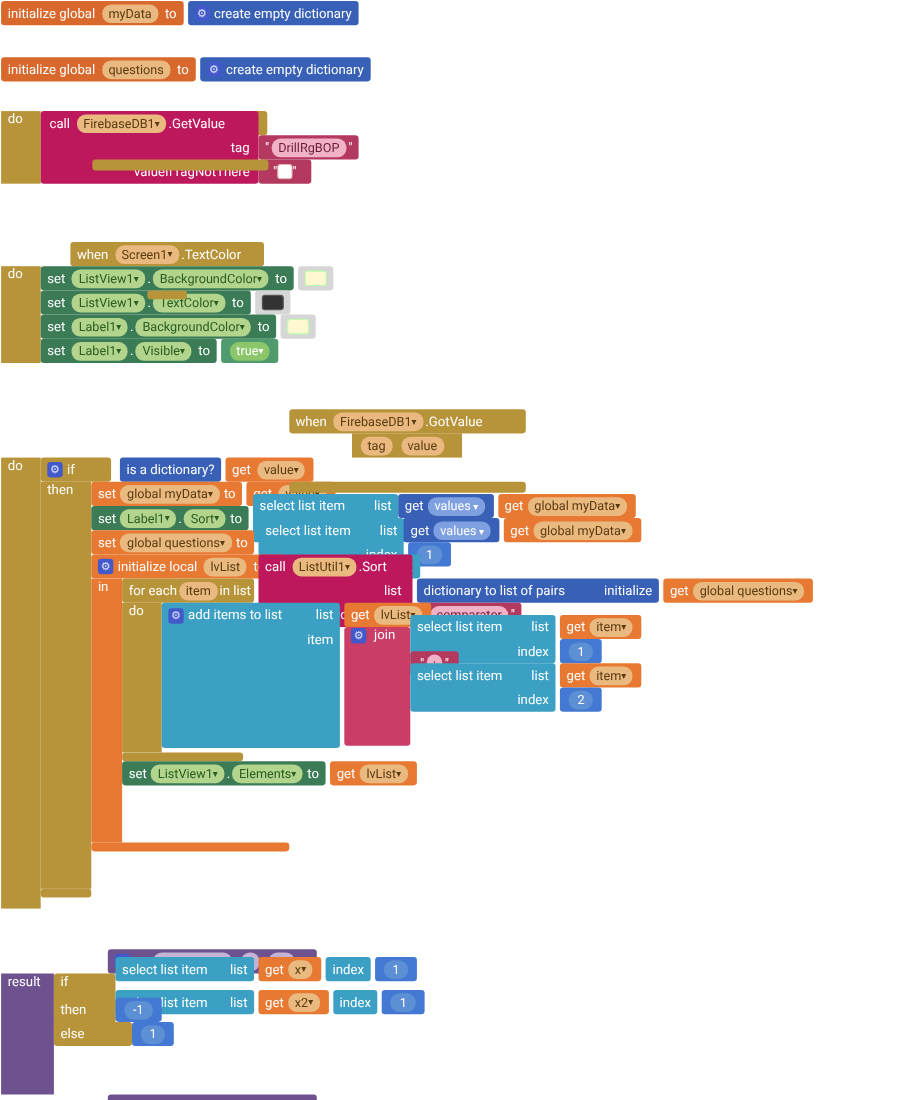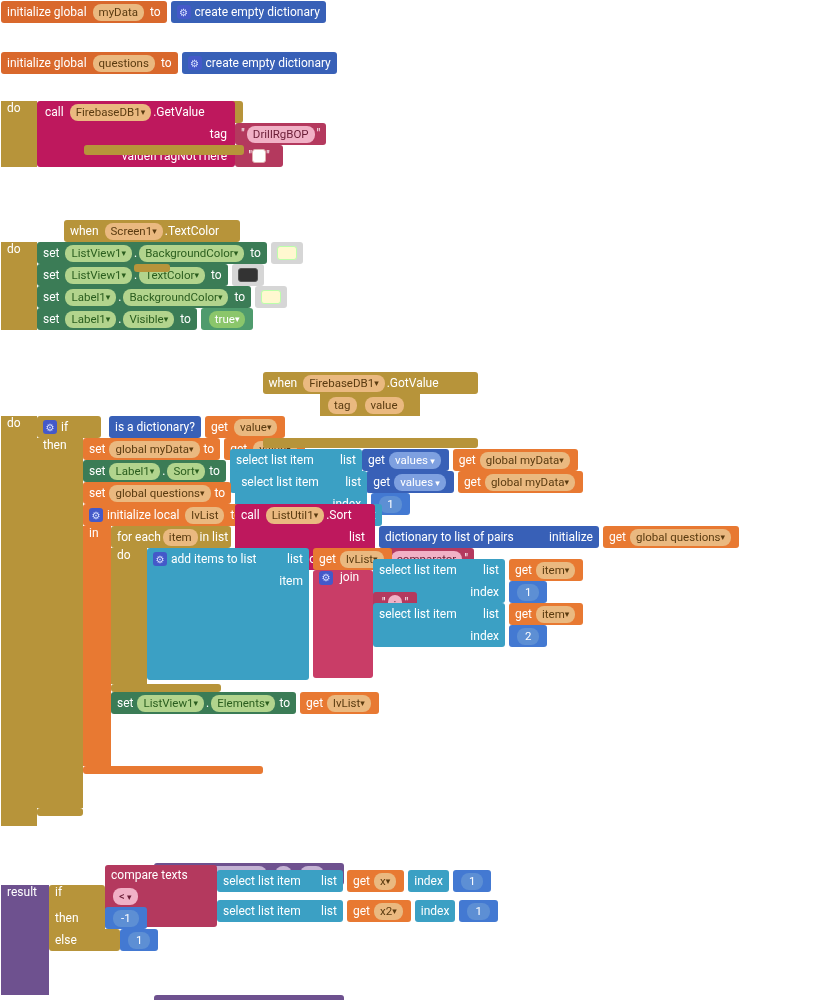--- a/index.html
+++ b/index.html
@@ -604,17 +604,6 @@
         </div>
         <div class="body">
           <div class="row">
-            <div class="body c-red round pad" style="height:62px;">
-              <div class="row" style="width:100px;">
-                <span>compare texts</span>
-              </div>
-              <div class="row">
-                <span class="pill" style="background:#f1b1c6;color:#6a1d36;">
-                      <span class="dd">&lt;</span>
-                    </span>
-              </div>
-              <div class="row"></div>
-            </div>
             <div class="body">
 
               <div class="row">

